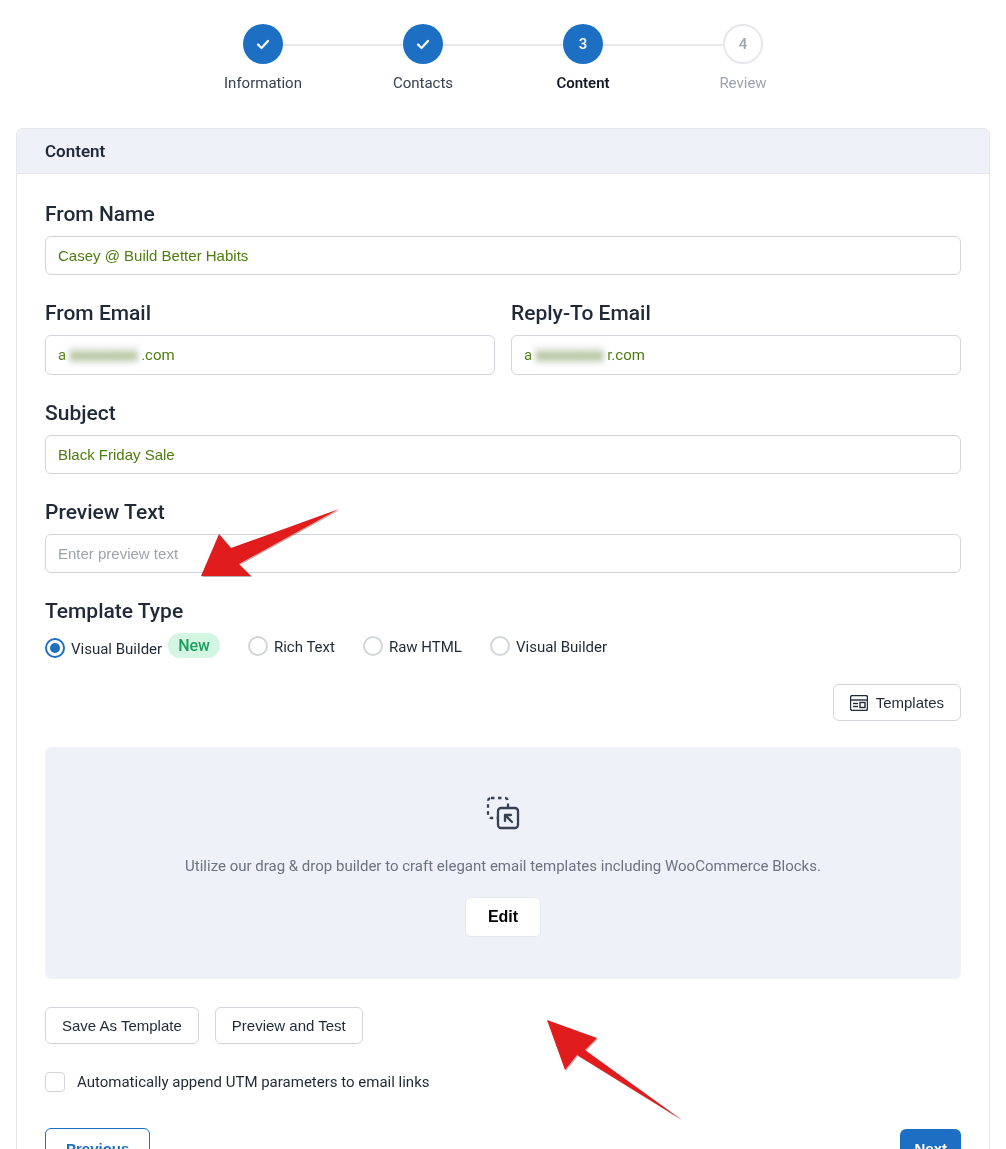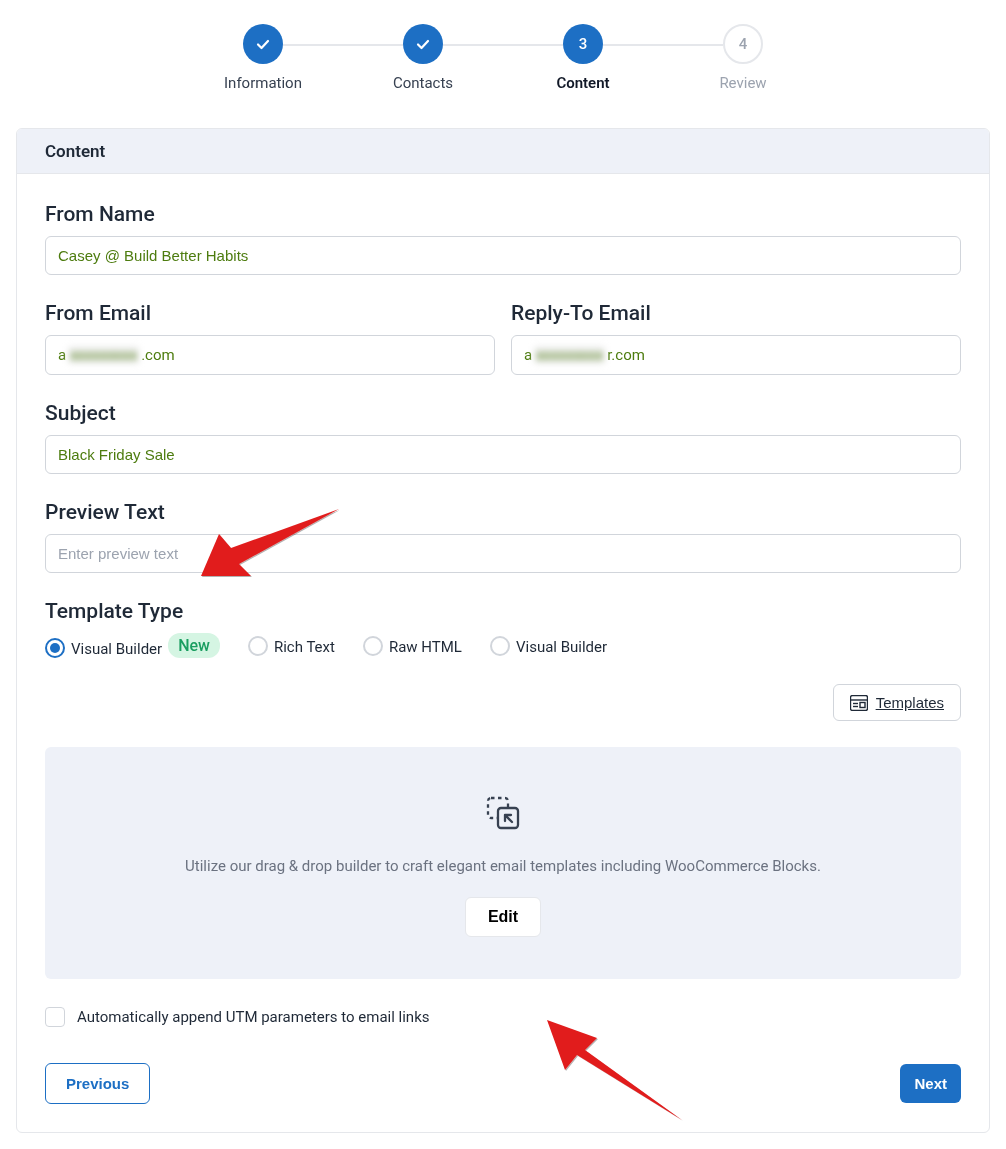--- a/index.html
+++ b/index.html
@@ -37,7 +37,7 @@
     .badge-new { background: #d5f5e3; color: #1a9e60; font-size: 16px; font-weight: 500; padding: 3px 10px; border-radius: 12px; }
 
     .templates-row { display: flex; justify-content: flex-end; margin-bottom: 26px; }
-    .btn { font-size: 15px; font-weight: 500; padding: 9px 16px; border-radius: 6px; cursor: pointer; border: 1px solid #d1d5db; background: #fff; color: #1f2937; display: inline-flex; align-items: center; gap: 8px; text-decoration: underline; }
+    .btn { font-size: 15px; font-weight: 500; padding: 9px 16px; border-radius: 6px; cursor: pointer; border: 1px solid #d1d5db; background: #fff; color: #1f2937; display: inline-flex; align-items: center; gap: 8px; }
 
     .builder-box { background: #eef1f8; border-radius: 6px; padding: 42px 20px; text-align: center; margin-bottom: 28px; }
     .builder-icon { display: inline-block; margin-bottom: 16px; }

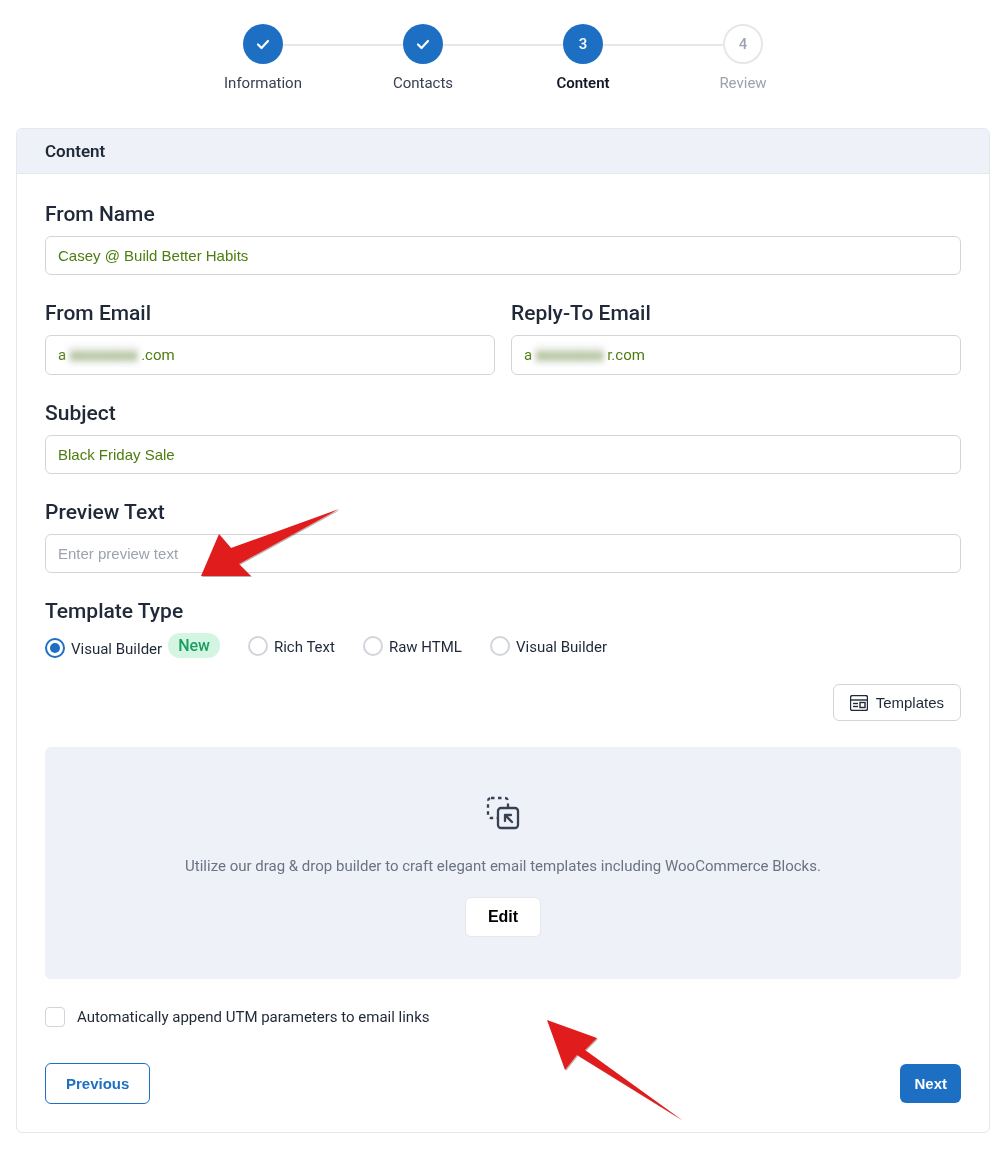--- a/index.html
+++ b/index.html
@@ -196,6 +196,10 @@
       </svg>
     </div>
 
+    <div class="action-row">
+      <button class="btn">Save As Template</button>
+      <button class="btn">Preview and Test</button>
+    </div>
 
     <div class="checkbox-row">
       <span class="checkbox"></span>

